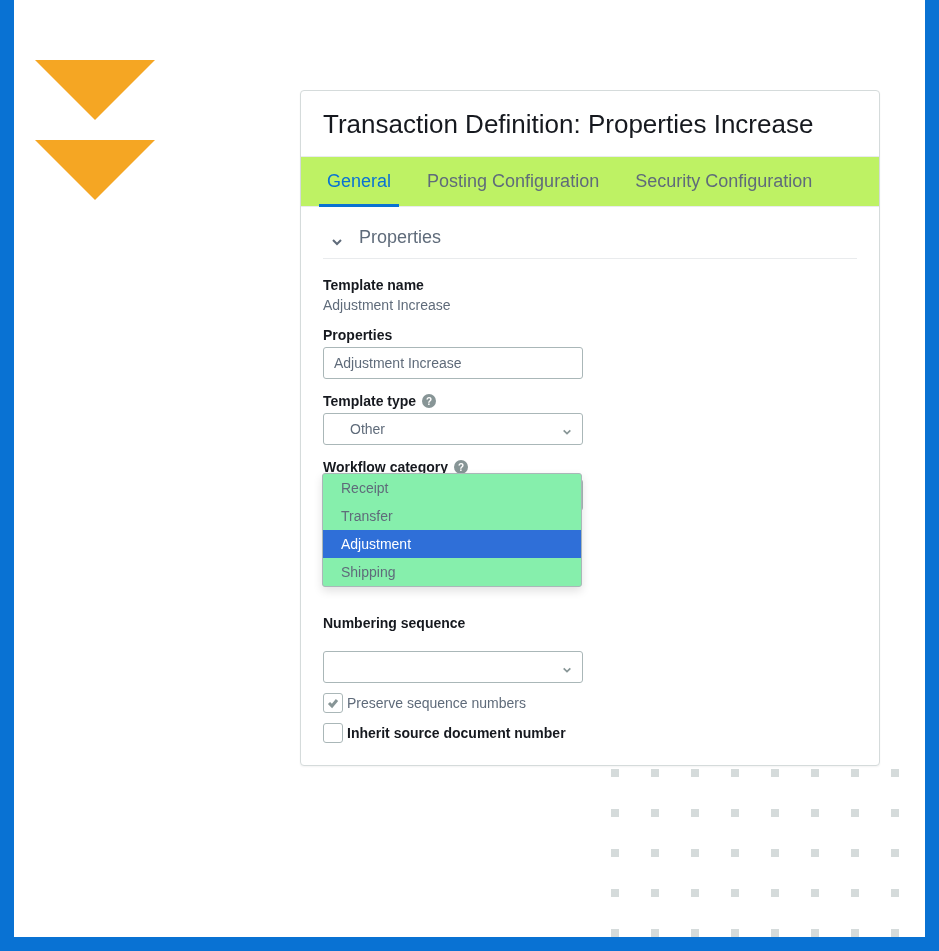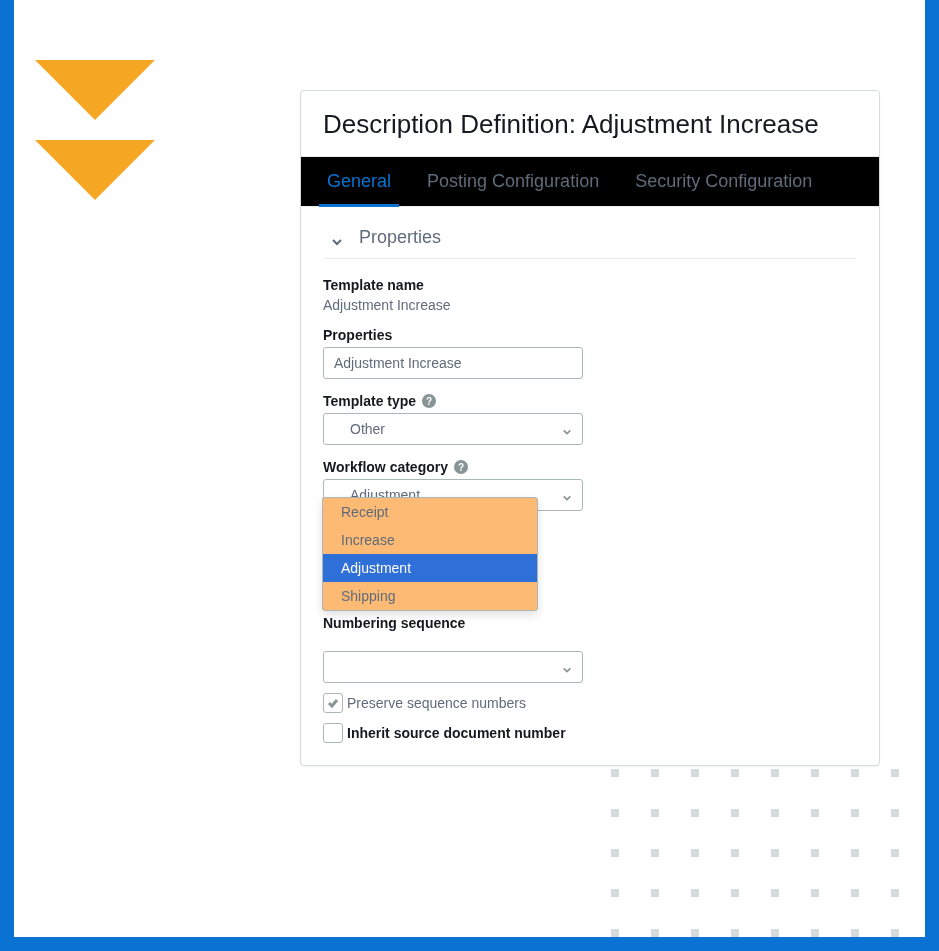--- a/index.html
+++ b/index.html
@@ -204,7 +204,7 @@
 
 <div class="panel">
 
-  <div class="panel-title">Description Definition: Adjustment Increase</div>
+  <div class="panel-title">Transaction Definition: Properties Increase</div>
 
   <div class="tabs">
     <div class="tab active">General</div>

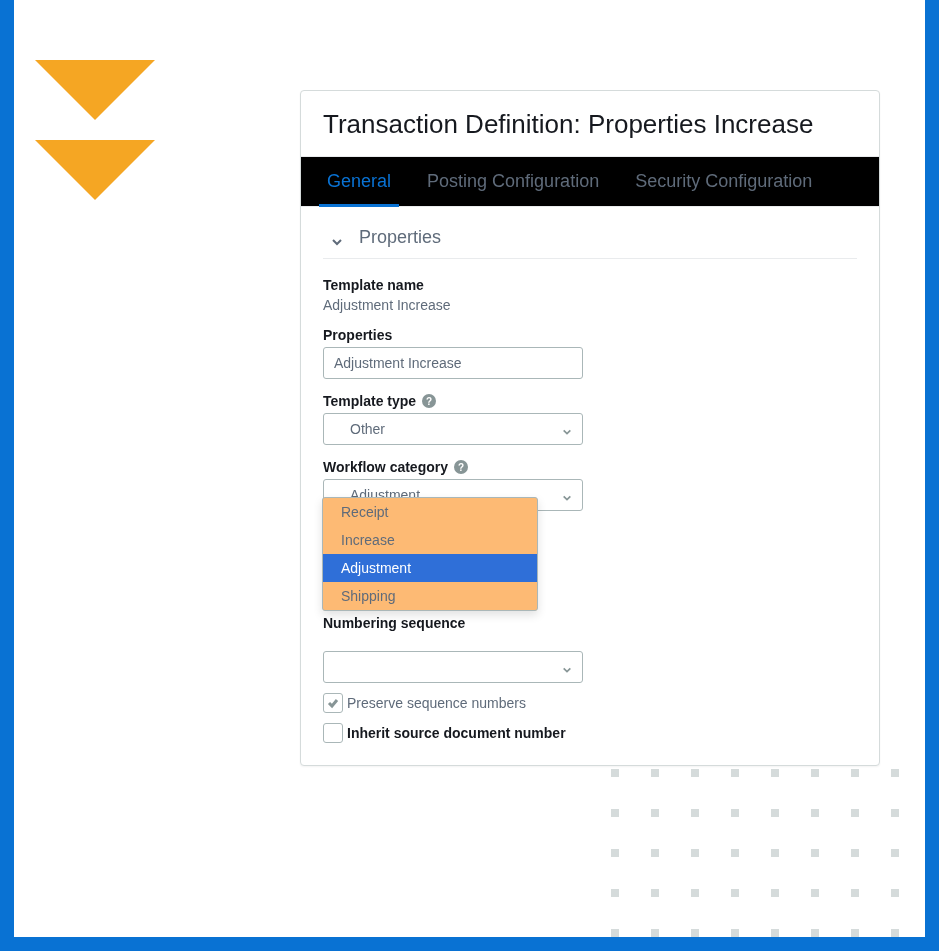--- a/index.html
+++ b/index.html
@@ -50,7 +50,7 @@
   }
   .tabs {
     display: flex;
-    background: #000000;
+    background: #bef264;
     border-top: 1px solid #e9ebed;
     border-bottom: 1px solid #e9ebed;
     padding: 0 8px;

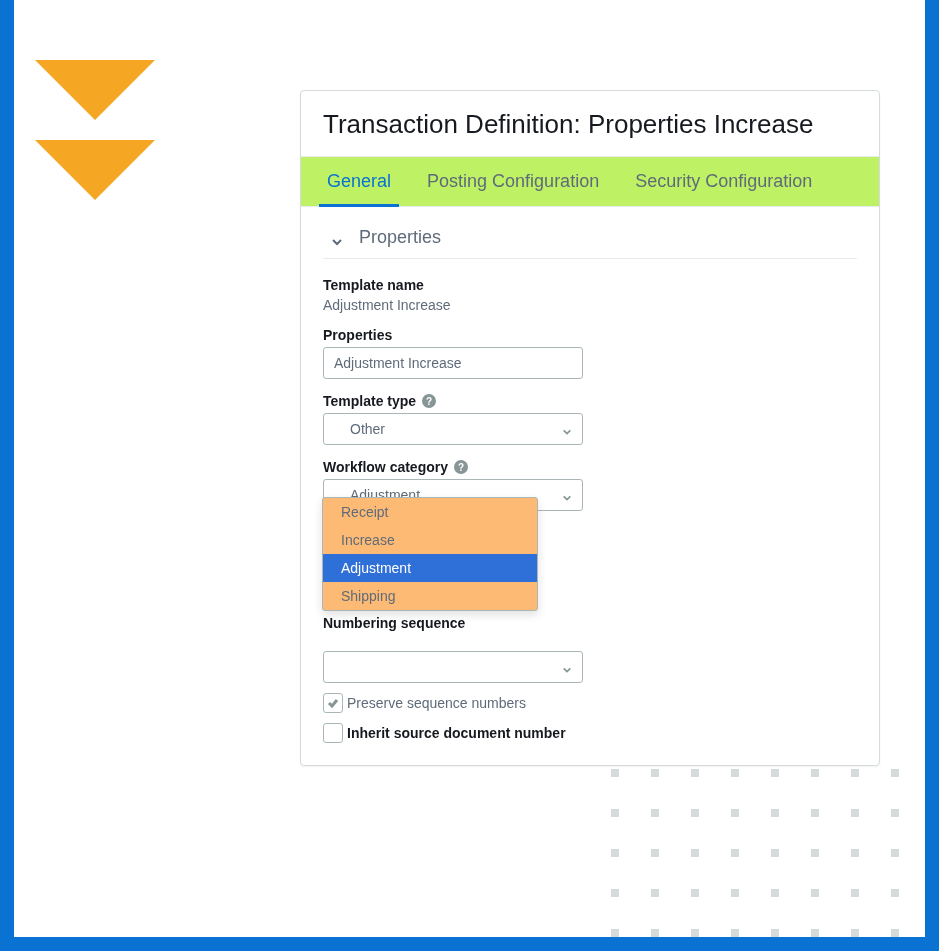--- a/index.html
+++ b/index.html
@@ -141,14 +141,13 @@
     position: absolute;
     top: 382px;
     left: 21px;
-    width: 216px;
-    background: #fdba74;
+    width: 260px;
+    background: #86efac;
     border: 1px solid #aab7b8;
     border-radius: 3px;
     box-shadow: 0 4px 10px rgba(0,0,0,0.12);
     z-index: 20;
     overflow: hidden;
-    margin-top: 24px;
   }
   .dropdown-option {
     padding: 6px 18px;

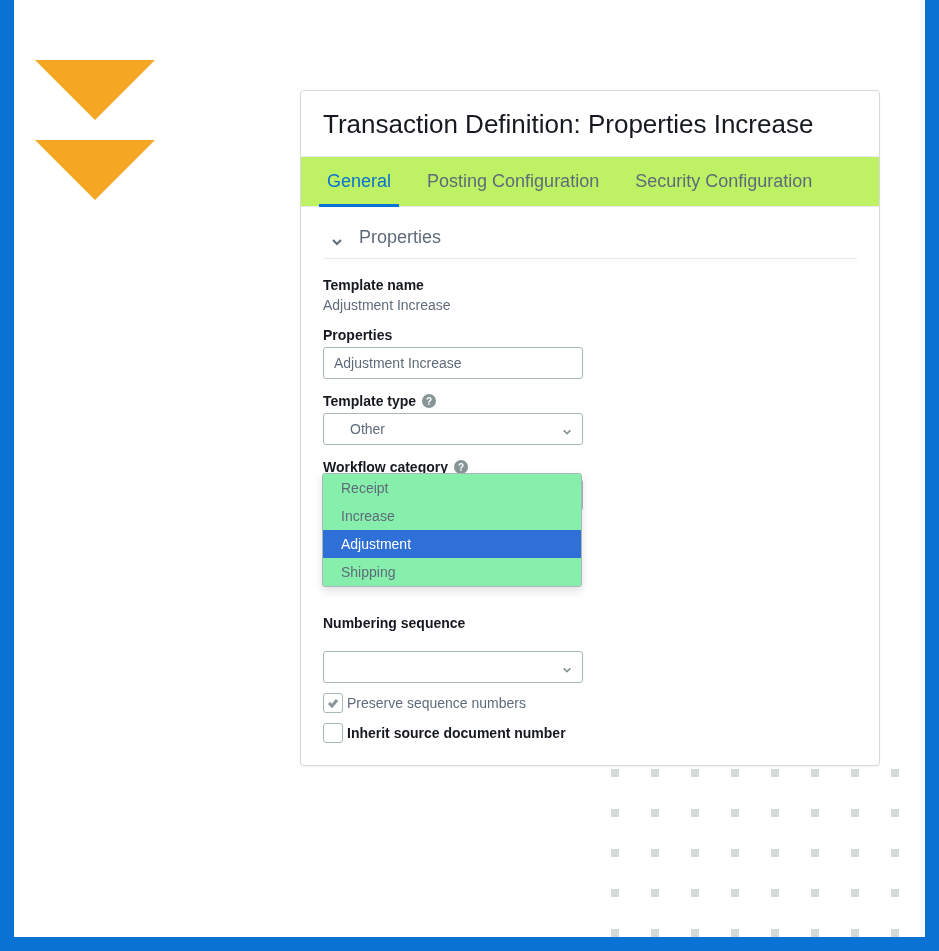--- a/index.html
+++ b/index.html
@@ -297,7 +297,7 @@
 
   <div class="dropdown-panel">
     <div class="dropdown-option">Receipt</div>
-    <div class="dropdown-option">Increase</div>
+    <div class="dropdown-option">Transfer</div>
     <div class="dropdown-option selected">Adjustment</div>
     <div class="dropdown-option">Shipping</div>
   </div>

